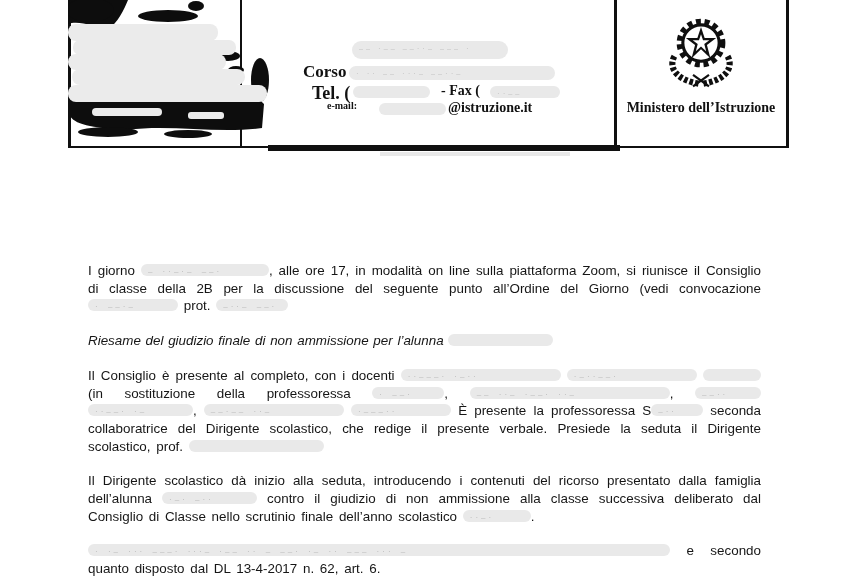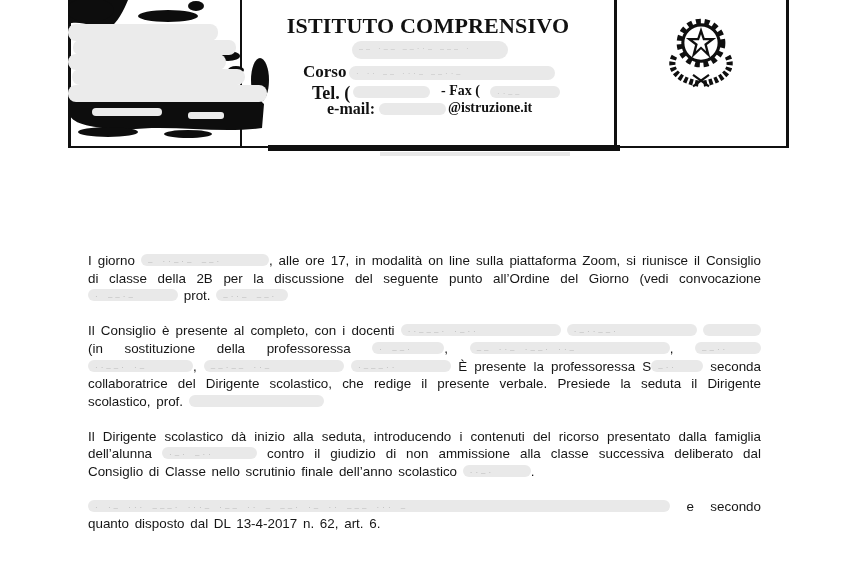--- a/index.html
+++ b/index.html
@@ -89,7 +89,6 @@
     </svg>
   </div>
 
-  <div class="ist-title">ISTITUTO COMPRENSIVO</div>
   <div class="hredact r-school">
       <i>–– ·–– ––··– ––– ·</i>
     </div>

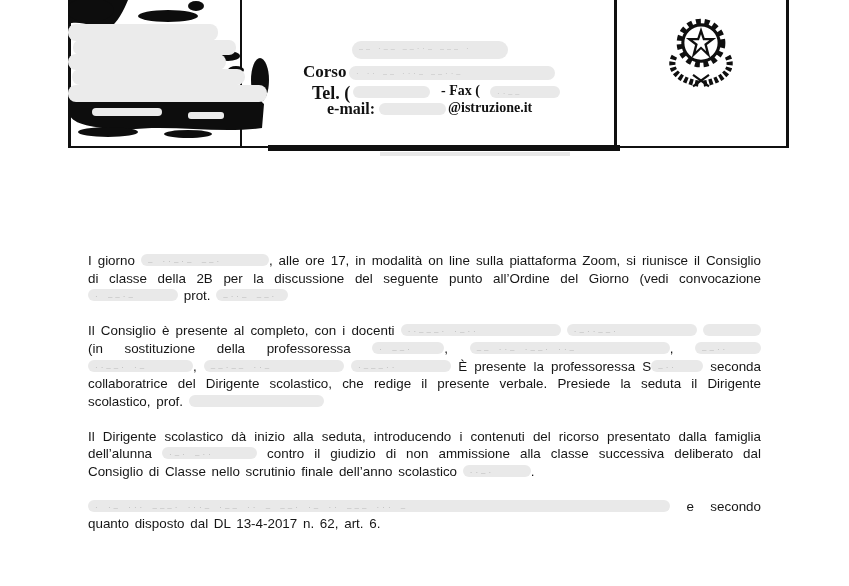--- a/index.html
+++ b/index.html
@@ -32,7 +32,7 @@
   .r-tel{left:353px;top:86px;width:77px;height:12px;}
   .lbl-fax{left:424px;top:83px;font-size:14px;margin-left:17px;}
   .r-fax{left:490px;top:86px;width:70px;height:12px;}
-  .lbl-email{left:327px;top:100px;font-size:16px;}
+  .lbl-email{left:327px;top:100px;font-size:10px;}
   .r-email{left:379px;top:103px;width:67px;height:12px;}
   .lbl-domain{left:448px;top:100px;font-size:14px;}
   

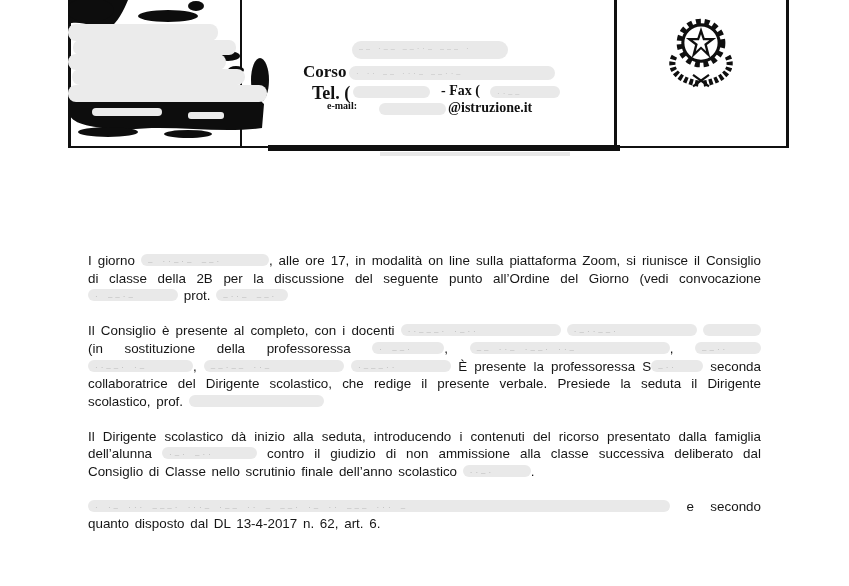--- a/index.html
+++ b/index.html
@@ -123,6 +123,7 @@
       <path fill="#ffffff" d="M45,25.1 L47.3,31.9 L54.4,31.9 L48.7,36.2 L50.8,44.4 L45,38.9 L39.2,44.4 L41.3,36.2 L35.6,31.9 L42.7,31.9 Z"></path>
     </svg>
   </div>
+  <div class="ministry">Ministero dell’Istruzione</div>
 
 
   <div class="content">

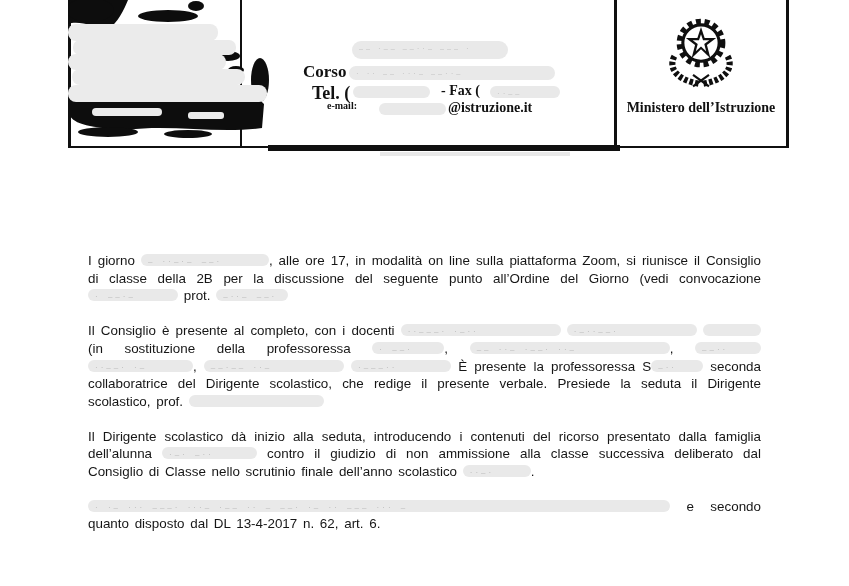--- a/index.html
+++ b/index.html
@@ -45,7 +45,7 @@
   .content{position:absolute;left:88px;top:250px;width:673px;
     font-family:"Liberation Sans",sans-serif;font-size:13.4px;line-height:17.7px;
     color:#161616;text-align:justify;word-spacing:2px;}
-  .para{margin:2px 0 17px 0;}
+  .para{margin:12px 0 17px 0;}
   .para.italic{font-style:italic;word-spacing:1px;}
   .redact{display:inline-block;background:#e9e9e9;border-radius:7px;height:12px;
     vertical-align:-1px;overflow:hidden;}

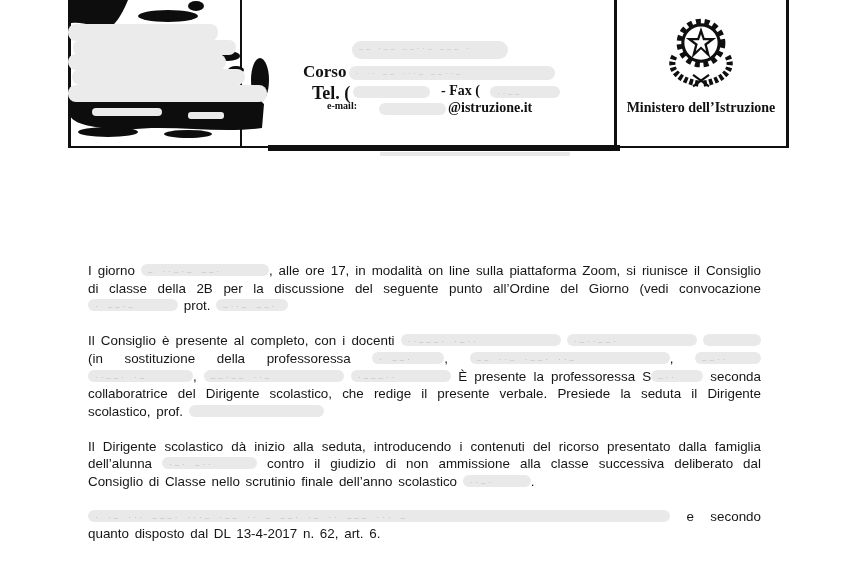--- a/index.html
+++ b/index.html
@@ -128,6 +128,7 @@
 
   <div class="content">
       <p class="para"><span>I giorno </span><span class="redact" style="width: 128px;"><i>– ··–·– ––·</i></span><span>, alle ore 17, in modalità on line sulla piattaforma Zoom, si riunisce il Consiglio di classe della 2B per la discussione del seguente punto all’Ordine del Giorno (vedi convocazione </span><span class="redact" style="width: 90px;"><i>· ––·–</i></span><span> prot. </span><span class="redact" style="width: 72px;"><i>–··– ––·</i></span></p>
+      <p class="para italic"><span>Riesame del giudizio finale di non ammissione per l’alunna </span><span class="redact" style="width: 105px;"></span></p>
       <p class="para"><span>Il Consiglio è presente al completo, con i docenti </span><span class="redact" style="width: 160px;"><i>··–––· ·–··</i></span><span> </span><span class="redact" style="width: 130px;"><i>·–··––·</i></span><span> </span><span class="redact" style="width: 58px;"></span><span> (in sostituzione della professoressa </span><span class="redact" style="width: 72px;"><i>· ––·</i></span><span>, </span><span class="redact" style="width: 200px;"><i>–– ··– ·––· ··–</i></span><span>, </span><span class="redact" style="width: 66px;"><i>––··</i></span><span> </span><span class="redact" style="width: 105px;"><i>··––· ·–</i></span><span>, </span><span class="redact" style="width: 140px;"><i>––·–– ··–</i></span><span> </span><span class="redact" style="width: 100px;"><i>·–––··</i></span><span> È presente la professoressa S</span><span class="redact" style="width: 52px;"><i>–··</i></span><span> seconda collaboratrice del Dirigente scolastico, che redige il presente verbale. Presiede la seduta il Dirigente scolastico, prof. </span><span class="redact" style="width: 135px;"></span></p>
       <p class="para"><span>Il Dirigente scolastico dà inizio alla seduta, introducendo i contenuti del ricorso presentato dalla famiglia dell’alunna </span><span class="redact" style="width: 95px;"><i>·–· –··</i></span><span> contro il giudizio di non ammissione alla classe successiva deliberato dal Consiglio di Classe nello scrutinio finale dell’anno scolastico </span><span class="redact" style="width: 68px;"><i>··–·</i></span><span>.</span></p>
       <p class="para"><span class="redact" style="width: 582px;"><i>· ·– ··· –––· ···– ·–– ·· – ––· ·– ·· ––– ··· –</i></span><span> e secondo quanto disposto dal DL 13-4-2017 n. 62, art. 6.</span></p>

